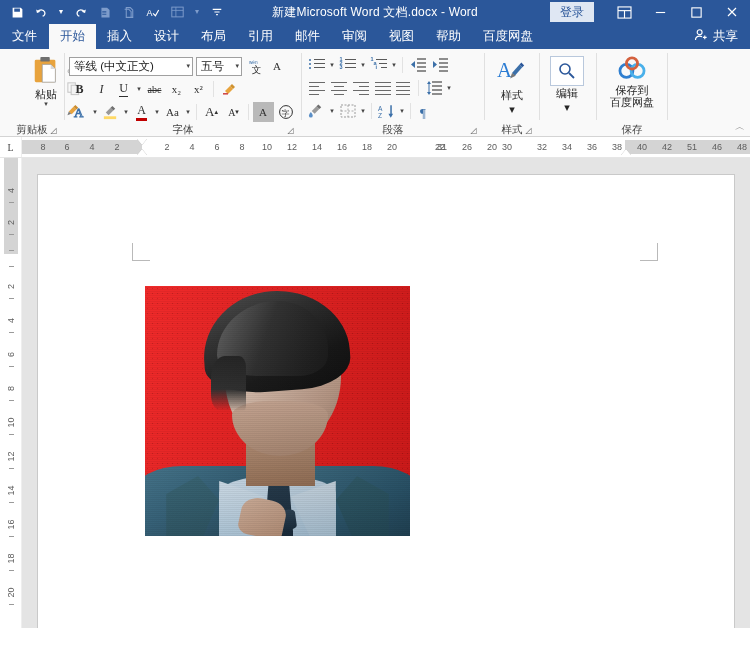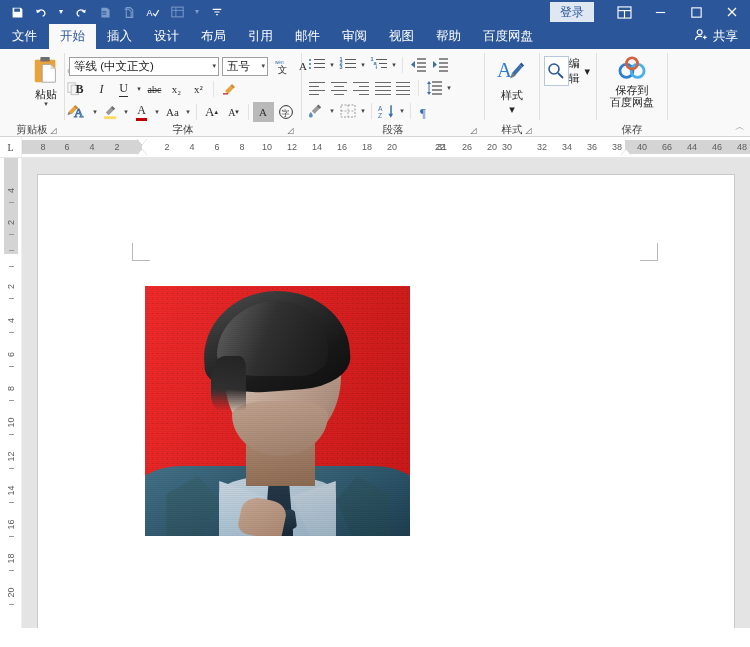--- a/index.html
+++ b/index.html
@@ -357,6 +357,7 @@
     </div>
   </div>
 
+  <div class="title-text">新建Microsoft Word 文档.docx  -  Word</div>
 
   <div class="win-right">
     <div class="signin">登录</div>

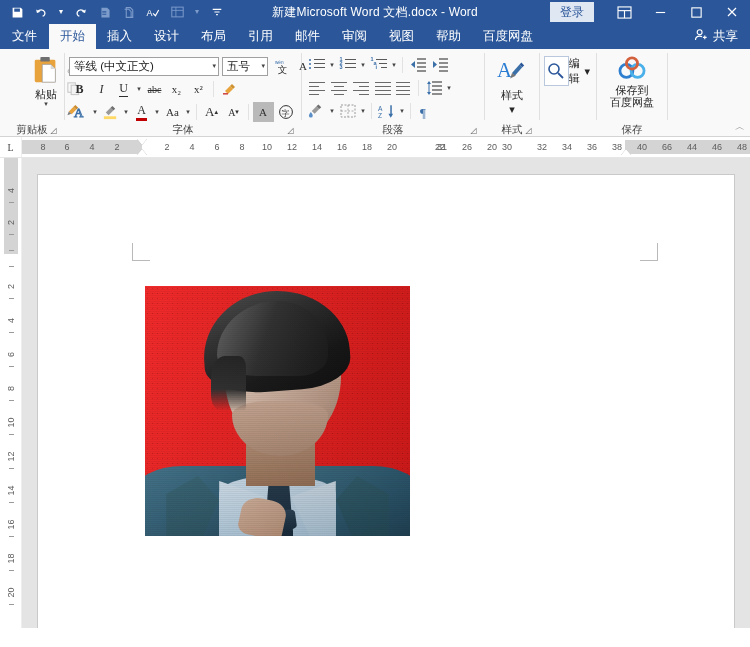--- a/index.html
+++ b/index.html
@@ -104,7 +104,7 @@
   }
   .combo .v { flex:1; white-space:nowrap; overflow:hidden; }
   .combo .ar { font-size:7px; color:#444; padding-left:4px; }
-  .fontname { width:150px; }
+  .fontname { width:124px; }
   .fontsize { width:46px; }
 
   .fmtrow { display:flex; align-items:center; gap:1px; padding-top:3px; }

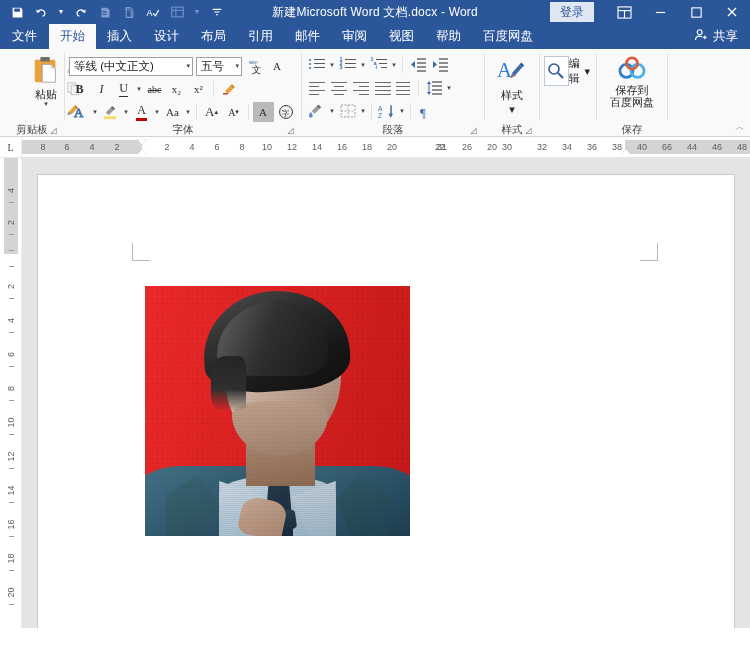--- a/index.html
+++ b/index.html
@@ -143,7 +143,7 @@
     padding-top:4px; font-size:11px;
   }
   .editbtn {
-    width:46px; display:flex; flex-direction:row; align-items:center; padding-top:4px; font-size:11px;
+    width:46px; display:flex; flex-direction:column; align-items:center; padding-top:4px; font-size:11px;
   }
   .editico {
     width:34px; height:30px; border:1px solid #b9c8dc; background:#ffffff;

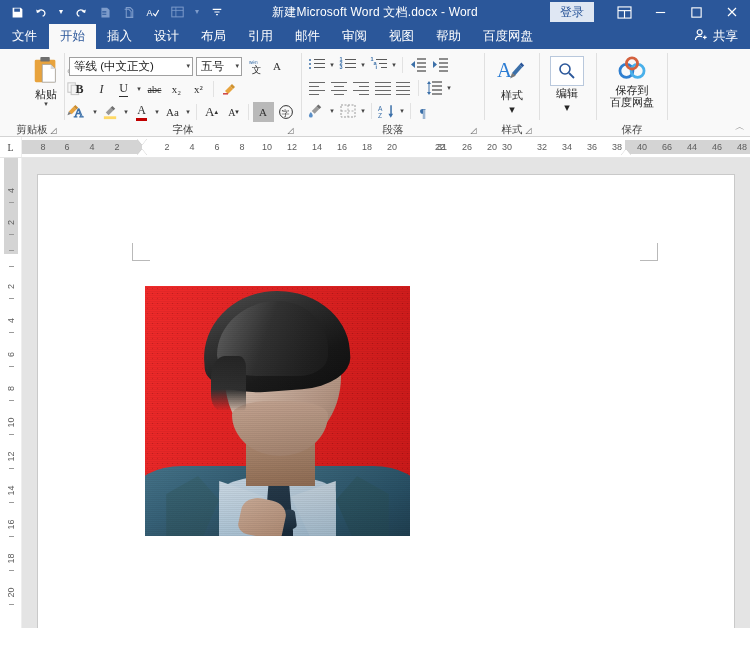--- a/index.html
+++ b/index.html
@@ -784,7 +784,7 @@
     <div class="rnum" style="left:595px">38</div>
 
     <div class="rnum" style="left:620px">40</div>
-    <div class="rnum" style="left:645px">66</div>
+    <div class="rnum" style="left:645px">42</div>
     <div class="rnum" style="left:670px">44</div>
     <div class="rnum" style="left:695px">46</div>
     <div class="rnum" style="left:720px">48</div>

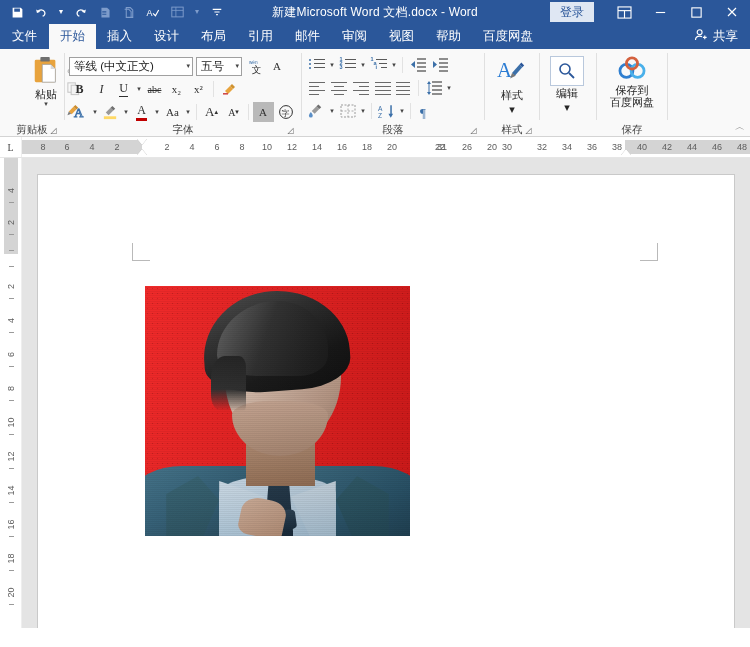--- a/index.html
+++ b/index.html
@@ -785,7 +785,7 @@
 
     <div class="rnum" style="left:620px">40</div>
     <div class="rnum" style="left:645px">42</div>
-    <div class="rnum" style="left:670px">44</div>
+    <div class="rnum" style="left:670px">51</div>
     <div class="rnum" style="left:695px">46</div>
     <div class="rnum" style="left:720px">48</div>
 

